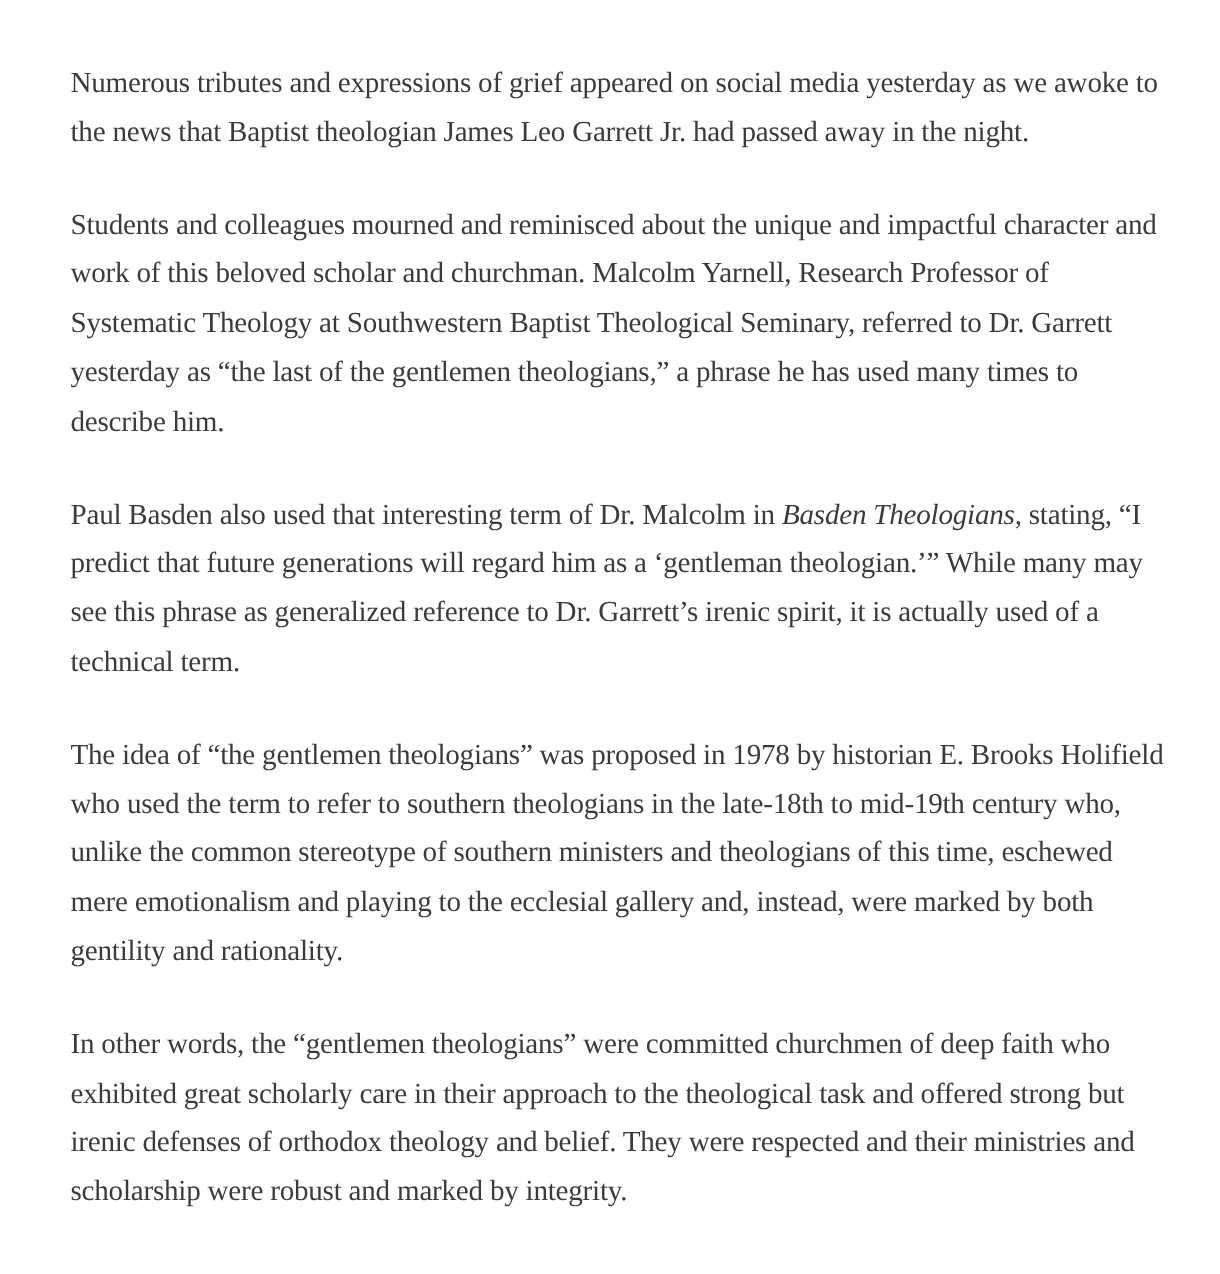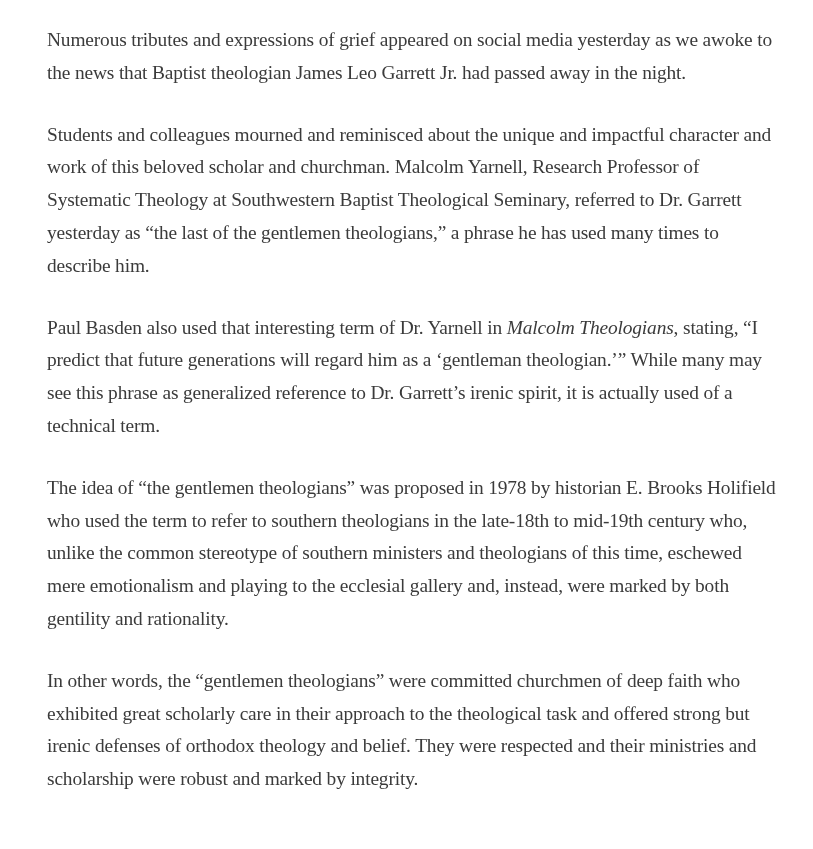--- a/index.html
+++ b/index.html
@@ -15,7 +15,7 @@
   .article {
     position: absolute;
     left: 47px;
-    top: 24px;
+    top: 40px;
     width: 730px;
     font-family: "Liberation Serif", "DejaVu Serif", serif;
     font-size: 19.4px;

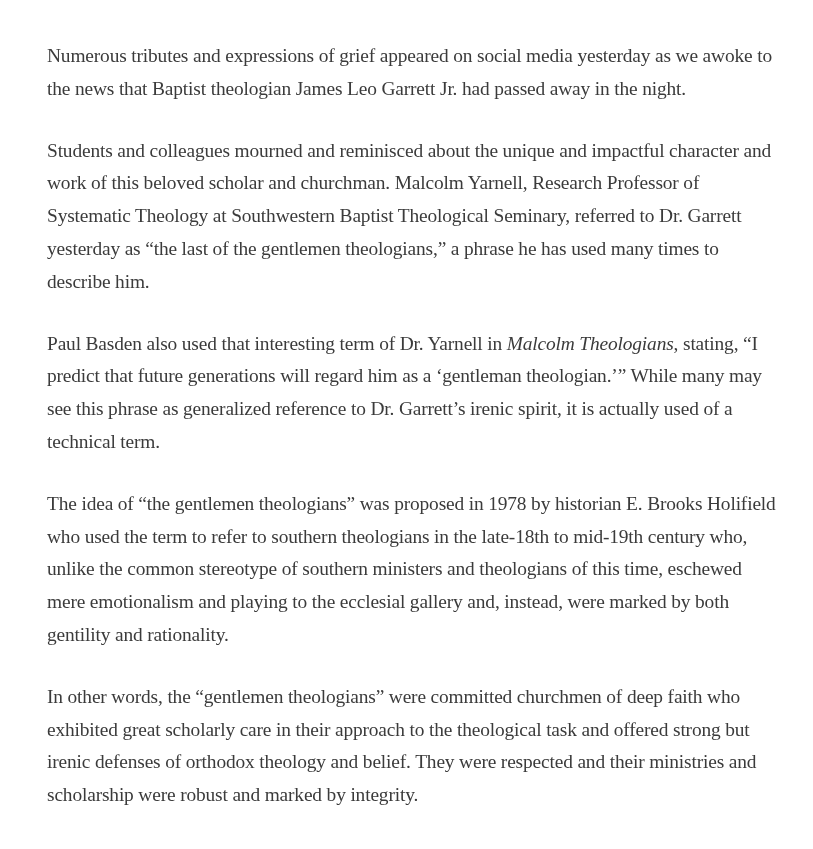--- a/index.html
+++ b/index.html
@@ -40,7 +40,7 @@
   <p>
     <span>Students and colleagues mourned and reminisced about the unique and impactful character and work of this beloved scholar and churchman. Malcolm Yarnell, Research Professor of Systematic Theology at Southwestern Baptist Theological Seminary, referred to Dr. Garrett yesterday as “the last of the gentlemen theologians,” a phrase he has used many times to describe him.</span>
   </p>
-  <p><span>Paul Basden also used that interesting term of Dr. Yarnell in </span><em>Malcolm Theologians</em><span>, stating, “I predict that future generations will regard him as a ‘gentleman theologian.’” While many may see this phrase as generalized reference to Dr. Garrett’s irenic spirit, it is actually used of a technical term.</span></p>
+  <p><span>Paul Basden also used that interesting term of Dr. Malcolm in </span><em>Malcolm Theologians</em><span>, stating, “I predict that future generations will regard him as a ‘gentleman theologian.’” While many may see this phrase as generalized reference to Dr. Garrett’s irenic spirit, it is actually used of a technical term.</span></p>
   <p>
     <span>The idea of “the gentlemen theologians” was proposed in 1978 by historian E. Brooks Holifield who used the term to refer to southern theologians in the late-18th to mid-19th century who, unlike the common stereotype of southern ministers and theologians of this time, eschewed mere emotionalism and playing to the ecclesial gallery and, instead, were marked by both gentility and rationality.</span>
   </p>

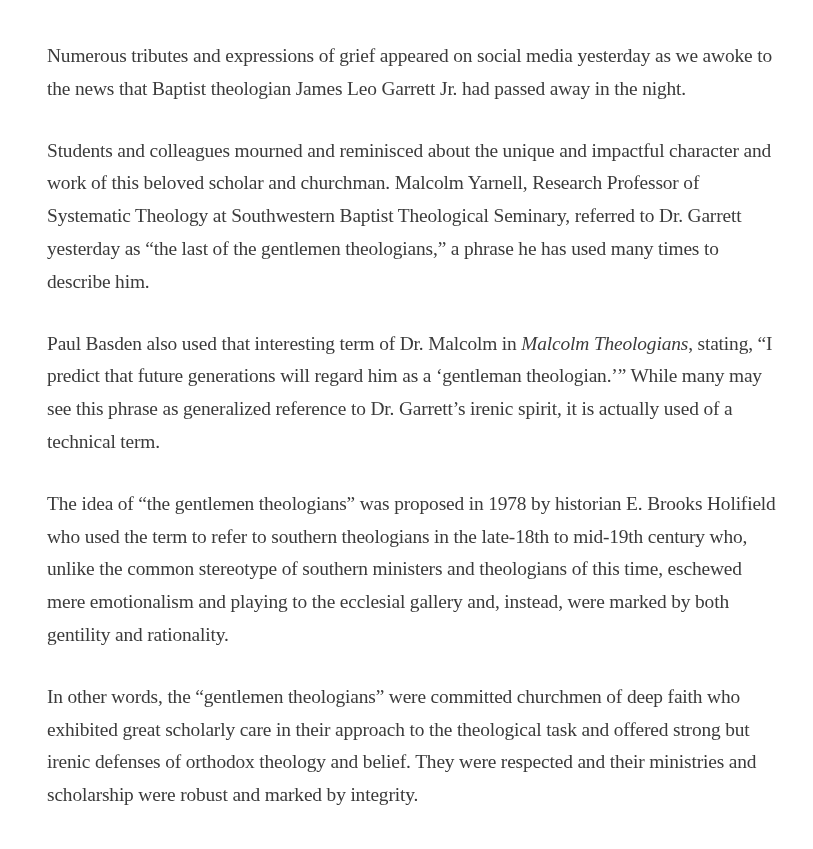--- a/index.html
+++ b/index.html
@@ -40,7 +40,7 @@
   <p>
     <span>Students and colleagues mourned and reminisced about the unique and impactful character and work of this beloved scholar and churchman. Malcolm Yarnell, Research Professor of Systematic Theology at Southwestern Baptist Theological Seminary, referred to Dr. Garrett yesterday as “the last of the gentlemen theologians,” a phrase he has used many times to describe him.</span>
   </p>
-  <p><span>Paul Basden also used that interesting term of Dr. Malcolm in </span><em>Malcolm Theologians</em><span>, stating, “I predict that future generations will regard him as a ‘gentleman theologian.’” While many may see this phrase as generalized reference to Dr. Garrett’s irenic spirit, it is actually used of a technical term.</span></p>
+  <p><span>Paul Basden also used that interesting term of Dr. Malcolm in </span><em>Basden Theologians</em><span>, stating, “I predict that future generations will regard him as a ‘gentleman theologian.’” While many may see this phrase as generalized reference to Dr. Garrett’s irenic spirit, it is actually used of a technical term.</span></p>
   <p>
     <span>The idea of “the gentlemen theologians” was proposed in 1978 by historian E. Brooks Holifield who used the term to refer to southern theologians in the late-18th to mid-19th century who, unlike the common stereotype of southern ministers and theologians of this time, eschewed mere emotionalism and playing to the ecclesial gallery and, instead, were marked by both gentility and rationality.</span>
   </p>

